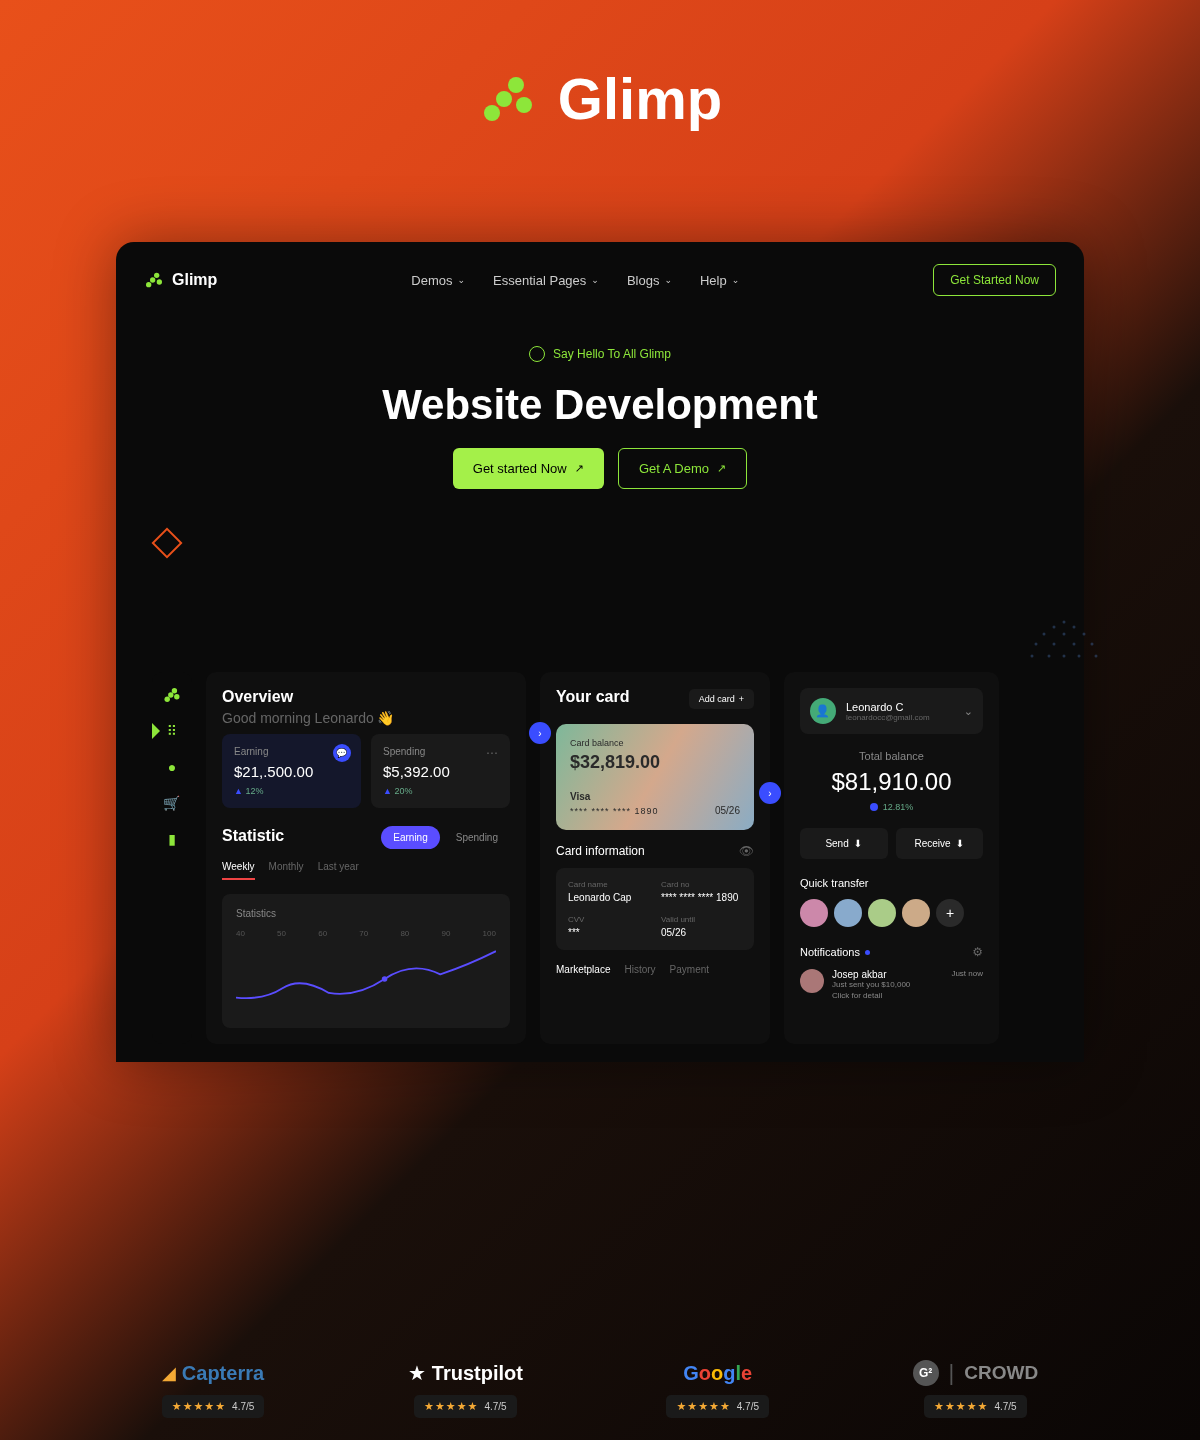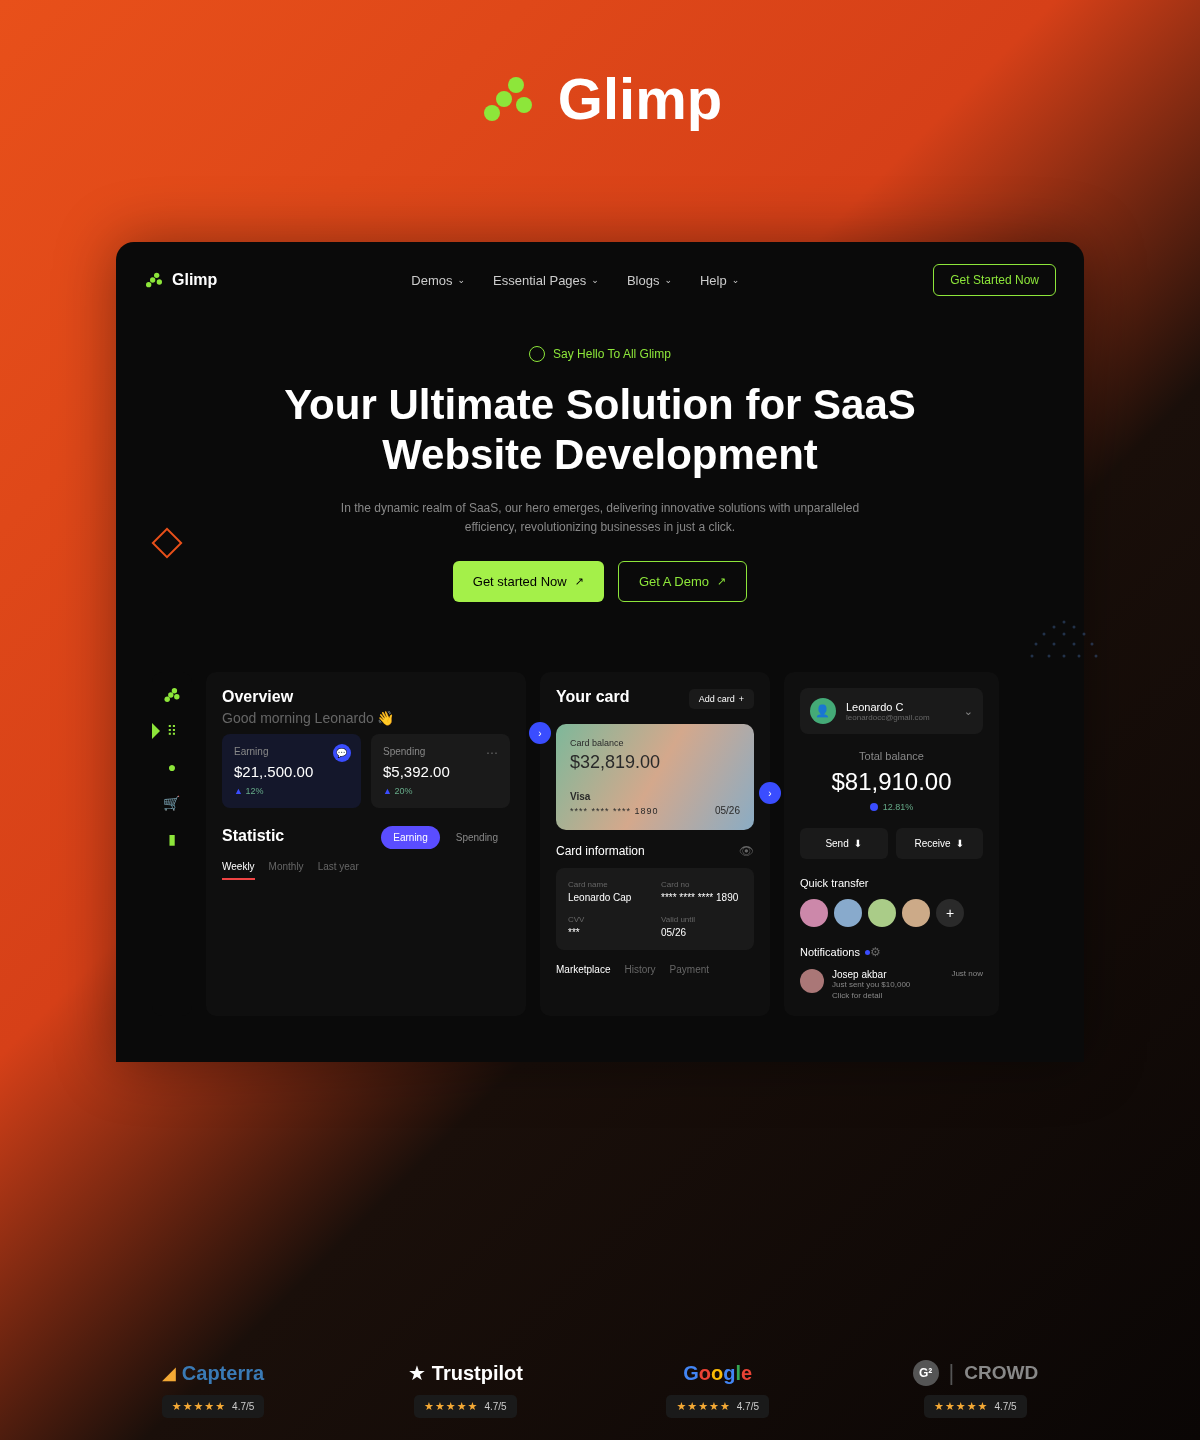--- a/index.html
+++ b/index.html
@@ -176,7 +176,6 @@
         <span>Say Hello To All Glimp</span>
       </div>
     <h1 class="hero-title">
-      <div>Your Ultimate Solution for SaaS</div>
       <div>Website Development</div>
     </h1>
     <p class="hero-sub">In the dynamic realm of SaaS, our hero emerges, delivering innovative solutions with unparalleled efficiency, revolutionizing businesses in just a click.</p>

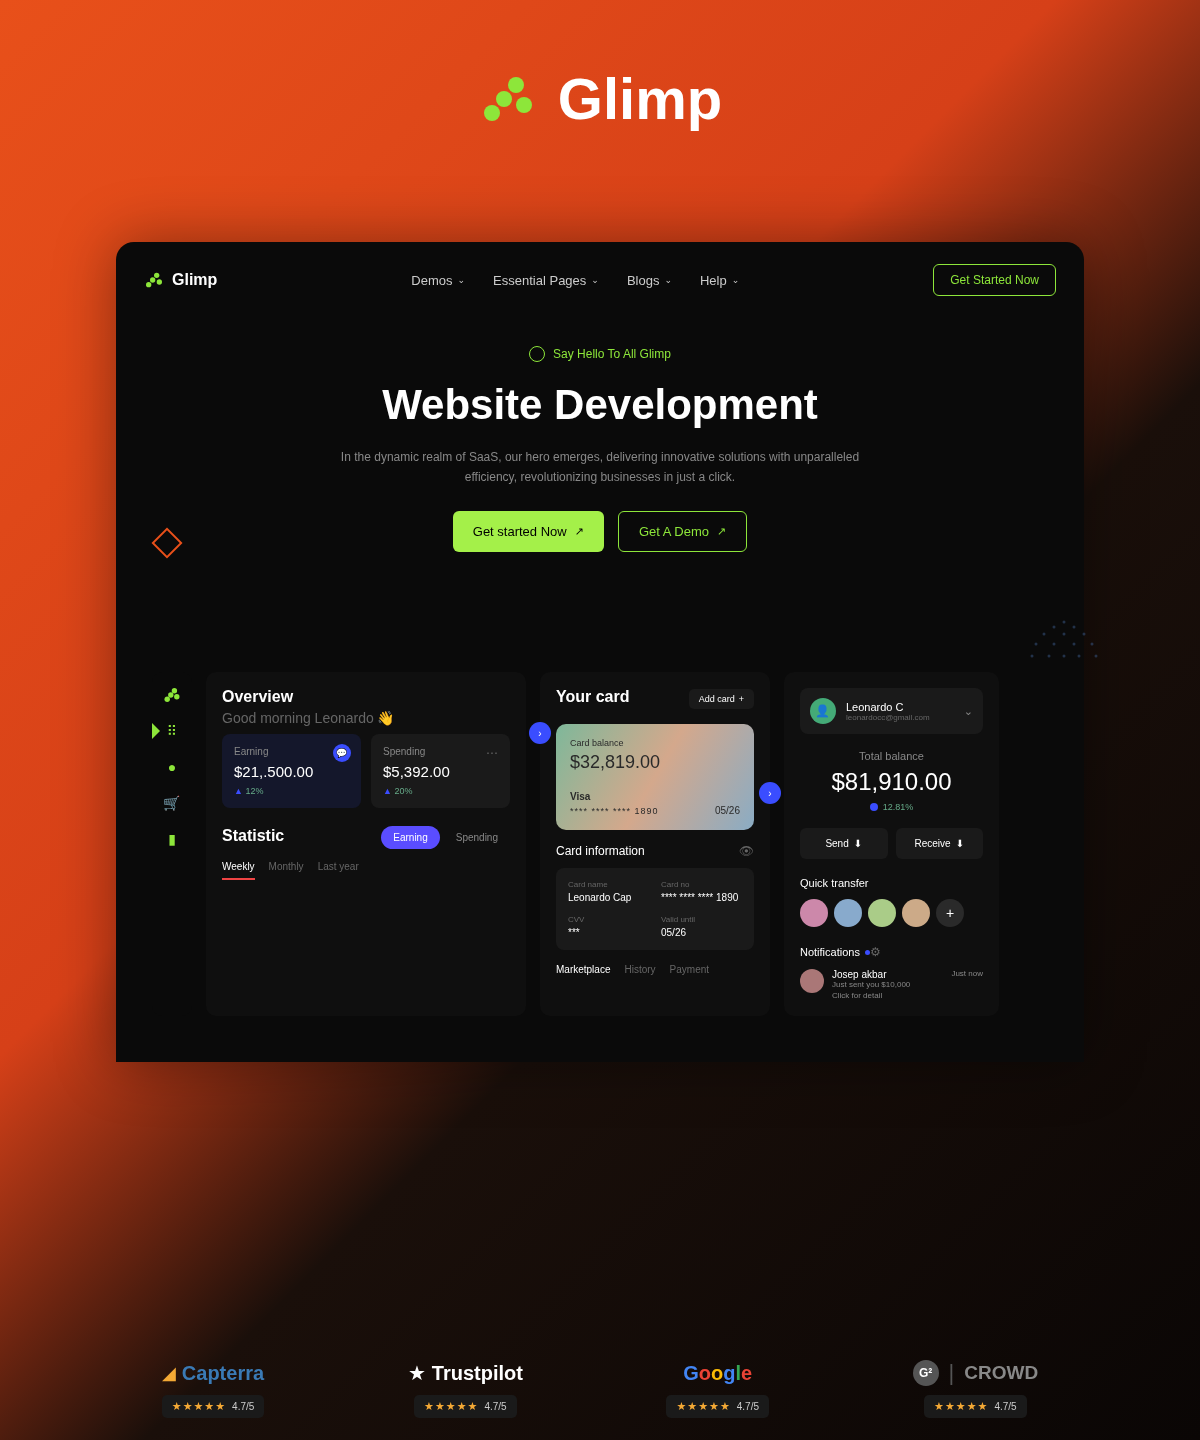--- a/index.html
+++ b/index.html
@@ -178,7 +178,6 @@
     <h1 class="hero-title">
       <div>Website Development</div>
     </h1>
-    <p class="hero-sub">In the dynamic realm of SaaS, our hero emerges, delivering innovative solutions with unparalleled efficiency, revolutionizing businesses in just a click.</p>
     <div class="btns">
       <button class="btn btn-primary">
           <span>Get started  Now</span>

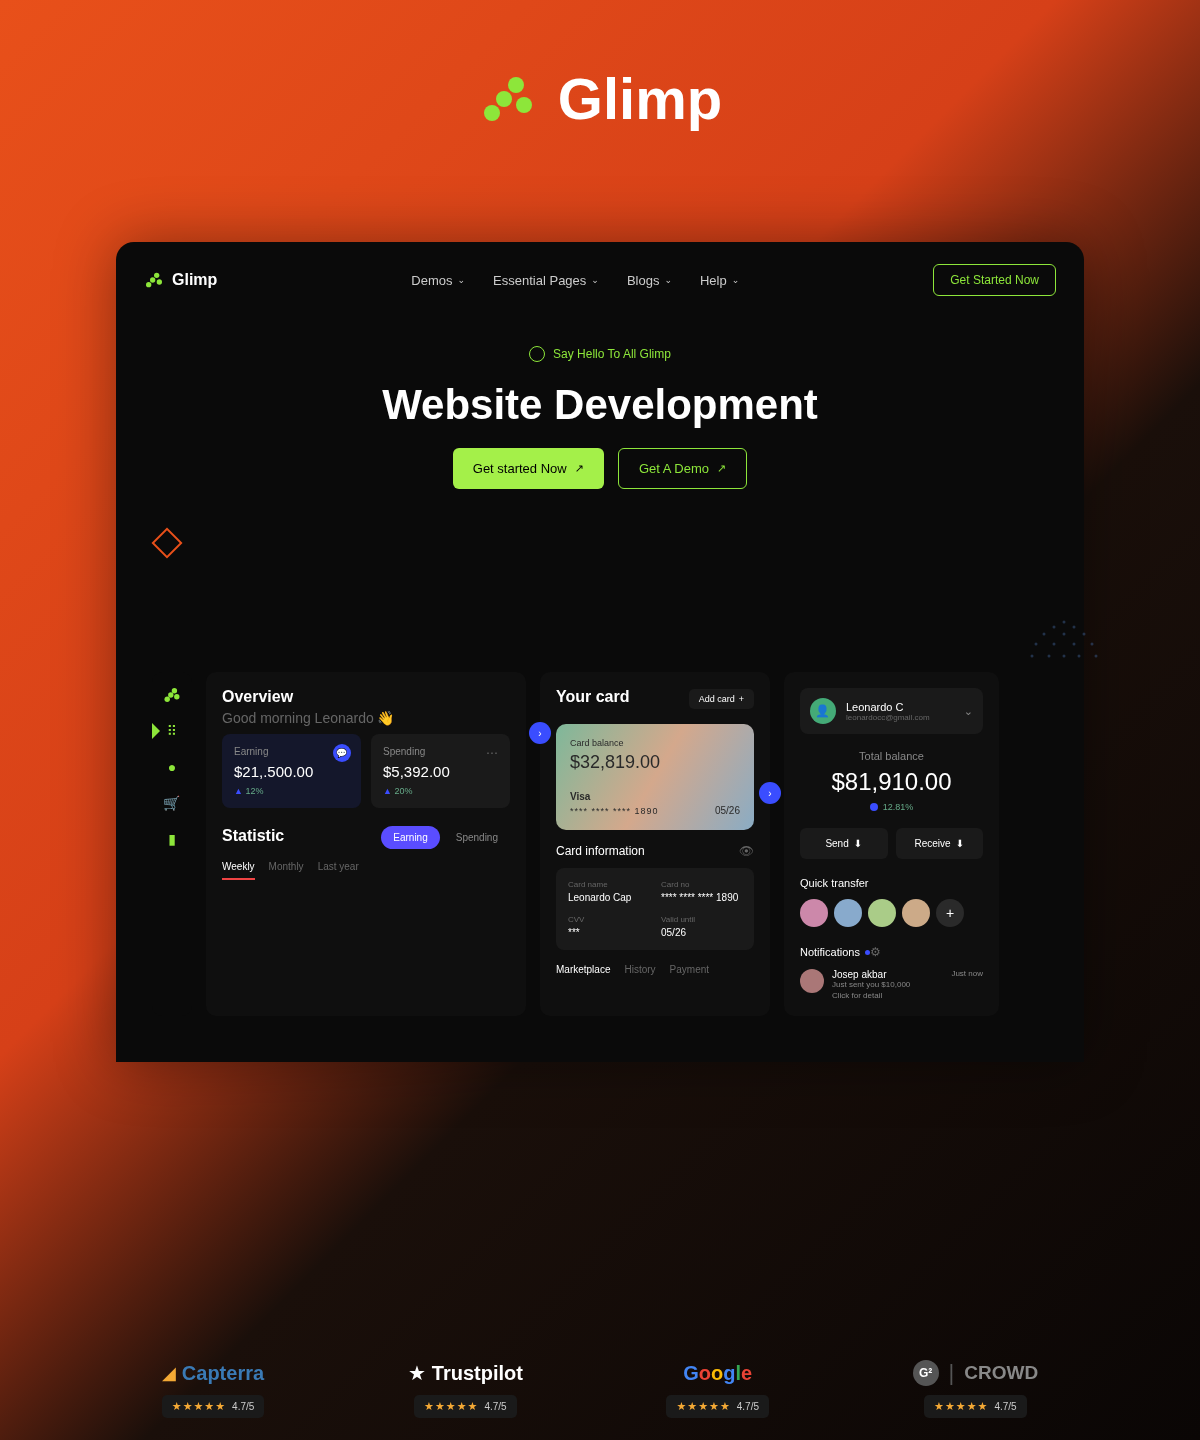--- a/index.html
+++ b/index.html
@@ -67,7 +67,7 @@
 .add-card{background:#1a1a1a;color:#fff;border:none;padding:5px 10px;border-radius:5px;font-size:9px;cursor:pointer;display:flex;align-items:center;gap:4px}
 .cc{background:linear-gradient(120deg,#7eb89a 0%,#d4a88c 50%,#8aacc4 100%);border-radius:10px;padding:14px;color:#2a2a2a;margin-bottom:14px;position:relative}
 .cc-label{font-size:9px;margin-bottom:4px}
-.cc-bal{font-size:18px;font-weight:400;margin-bottom:18px}
+.cc-bal{font-size:18px;font-weight:700;margin-bottom:18px}
 .cc-row{display:flex;justify-content:space-between;align-items:end;font-size:10px}
 .cc-num{font-size:9px;letter-spacing:1px}
 .nav-dot{position:absolute;width:22px;height:22px;background:#3a4dff;border-radius:50%;display:flex;align-items:center;justify-content:center;color:#fff;font-size:10px}

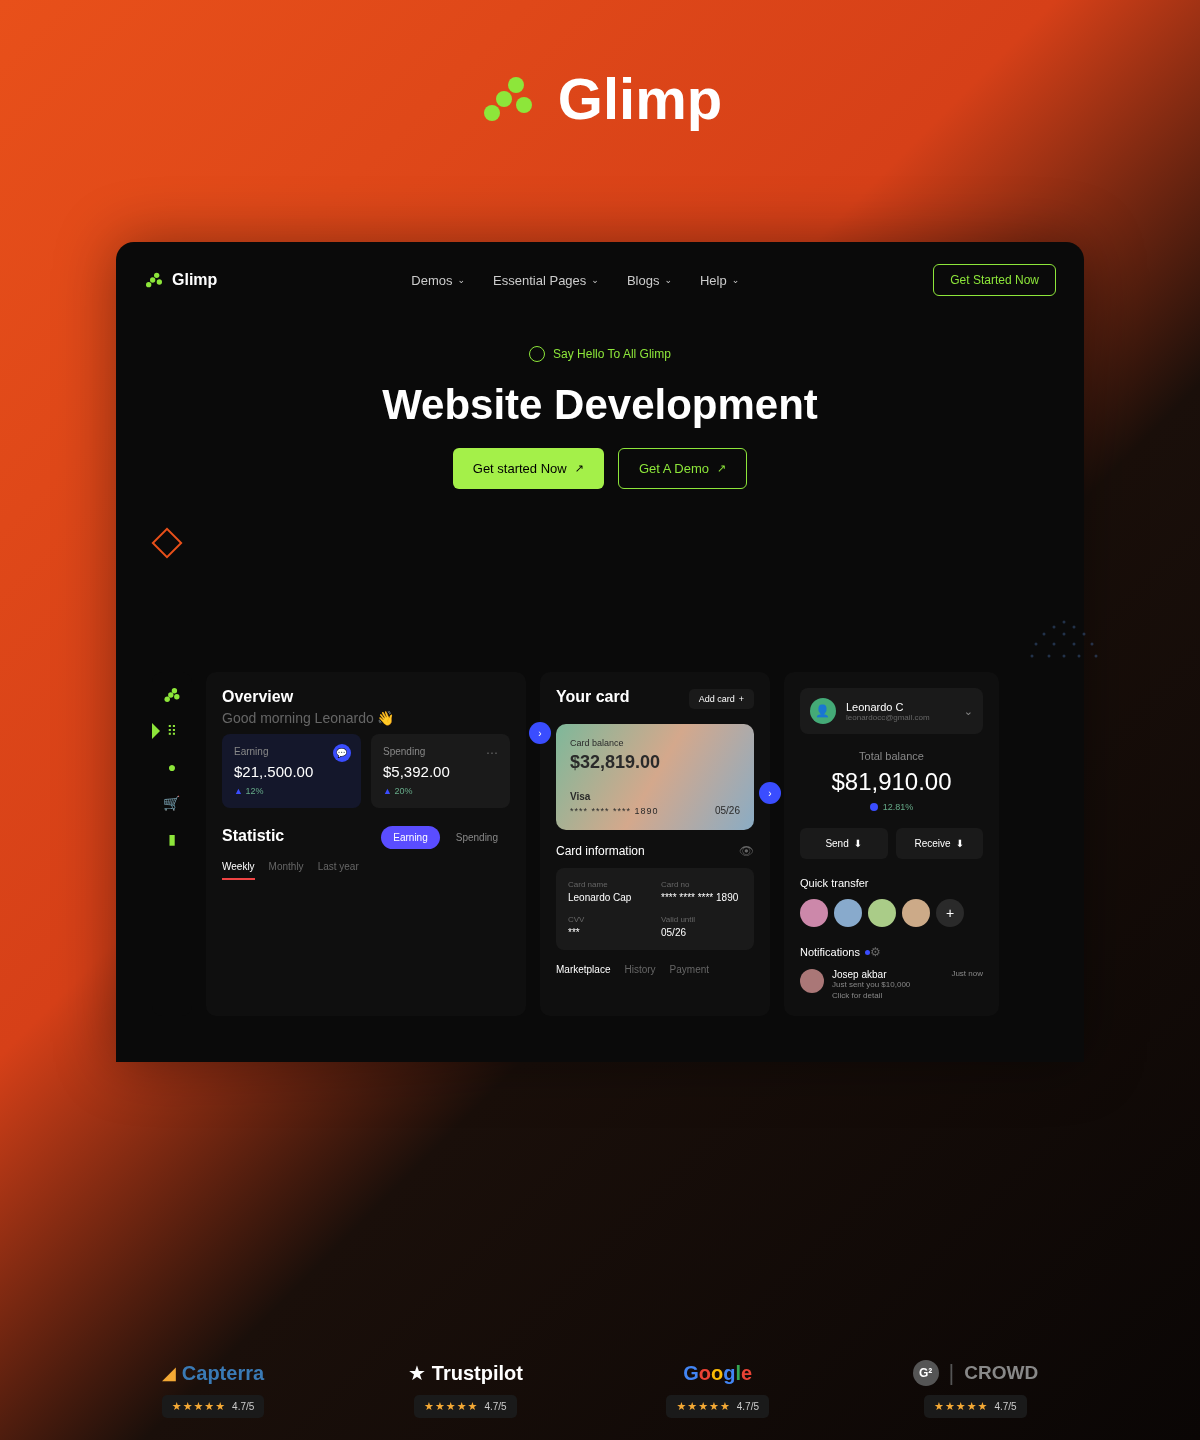--- a/index.html
+++ b/index.html
@@ -258,6 +258,24 @@
             <div class="tt">Monthly</div>
             <div class="tt">Last year</div>
           </div>
+          <div class="chart-box">
+            <div class="chart-title">Statistics</div>
+            <div class="chart-axis">
+              <span>40</span>
+              <span>50</span>
+              <span>60</span>
+              <span>70</span>
+              <span>80</span>
+              <span>90</span>
+              <span>100</span>
+            </div>
+            <div class="chart-area">
+              <svg width="100%" height="100%" viewBox="0 0 280 70">
+                <path d="M0,55 Q30,58 50,45 T100,50 Q130,55 160,35 T220,30 Q250,20 280,5" stroke="#5a4dff" stroke-width="2" fill="none"></path>
+                <circle cx="160" cy="35" r="3" fill="#5a4dff"></circle>
+              </svg>
+            </div>
+          </div>
         </div>
 
         <div class="col col2">

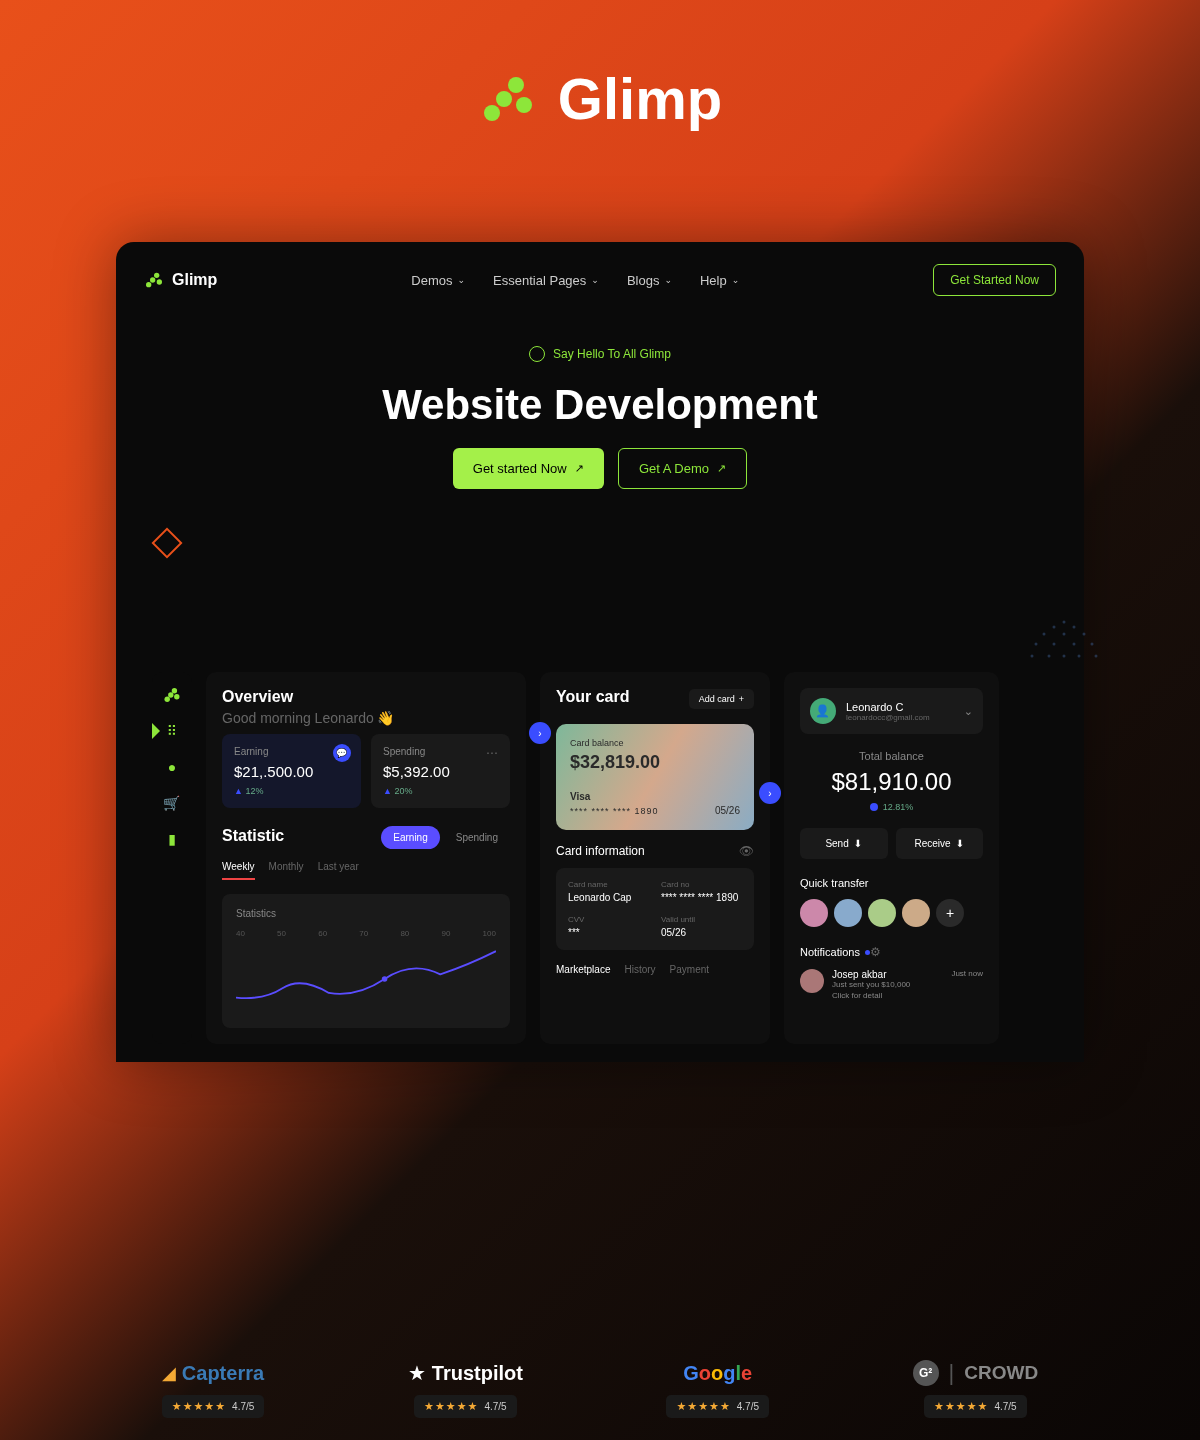--- a/index.html
+++ b/index.html
@@ -97,7 +97,7 @@
 .qt-avatars{display:flex;gap:6px;margin-bottom:18px}
 .qt-av{width:28px;height:28px;border-radius:50%;background:#888}
 .qt-add{background:#2a2a2a;color:#fff;display:flex;align-items:center;justify-content:center;font-size:14px}
-.notif-head{display:flex;justify-content:flex-start;align-items:center;margin-bottom:10px}
+.notif-head{display:flex;justify-content:space-between;align-items:center;margin-bottom:10px}
 .notif-title{color:#fff;font-size:11px;display:flex;align-items:center;gap:5px}
 .notif-dot{width:5px;height:5px;background:#3a4dff;border-radius:50%}
 .gear{color:#666;font-size:12px}

